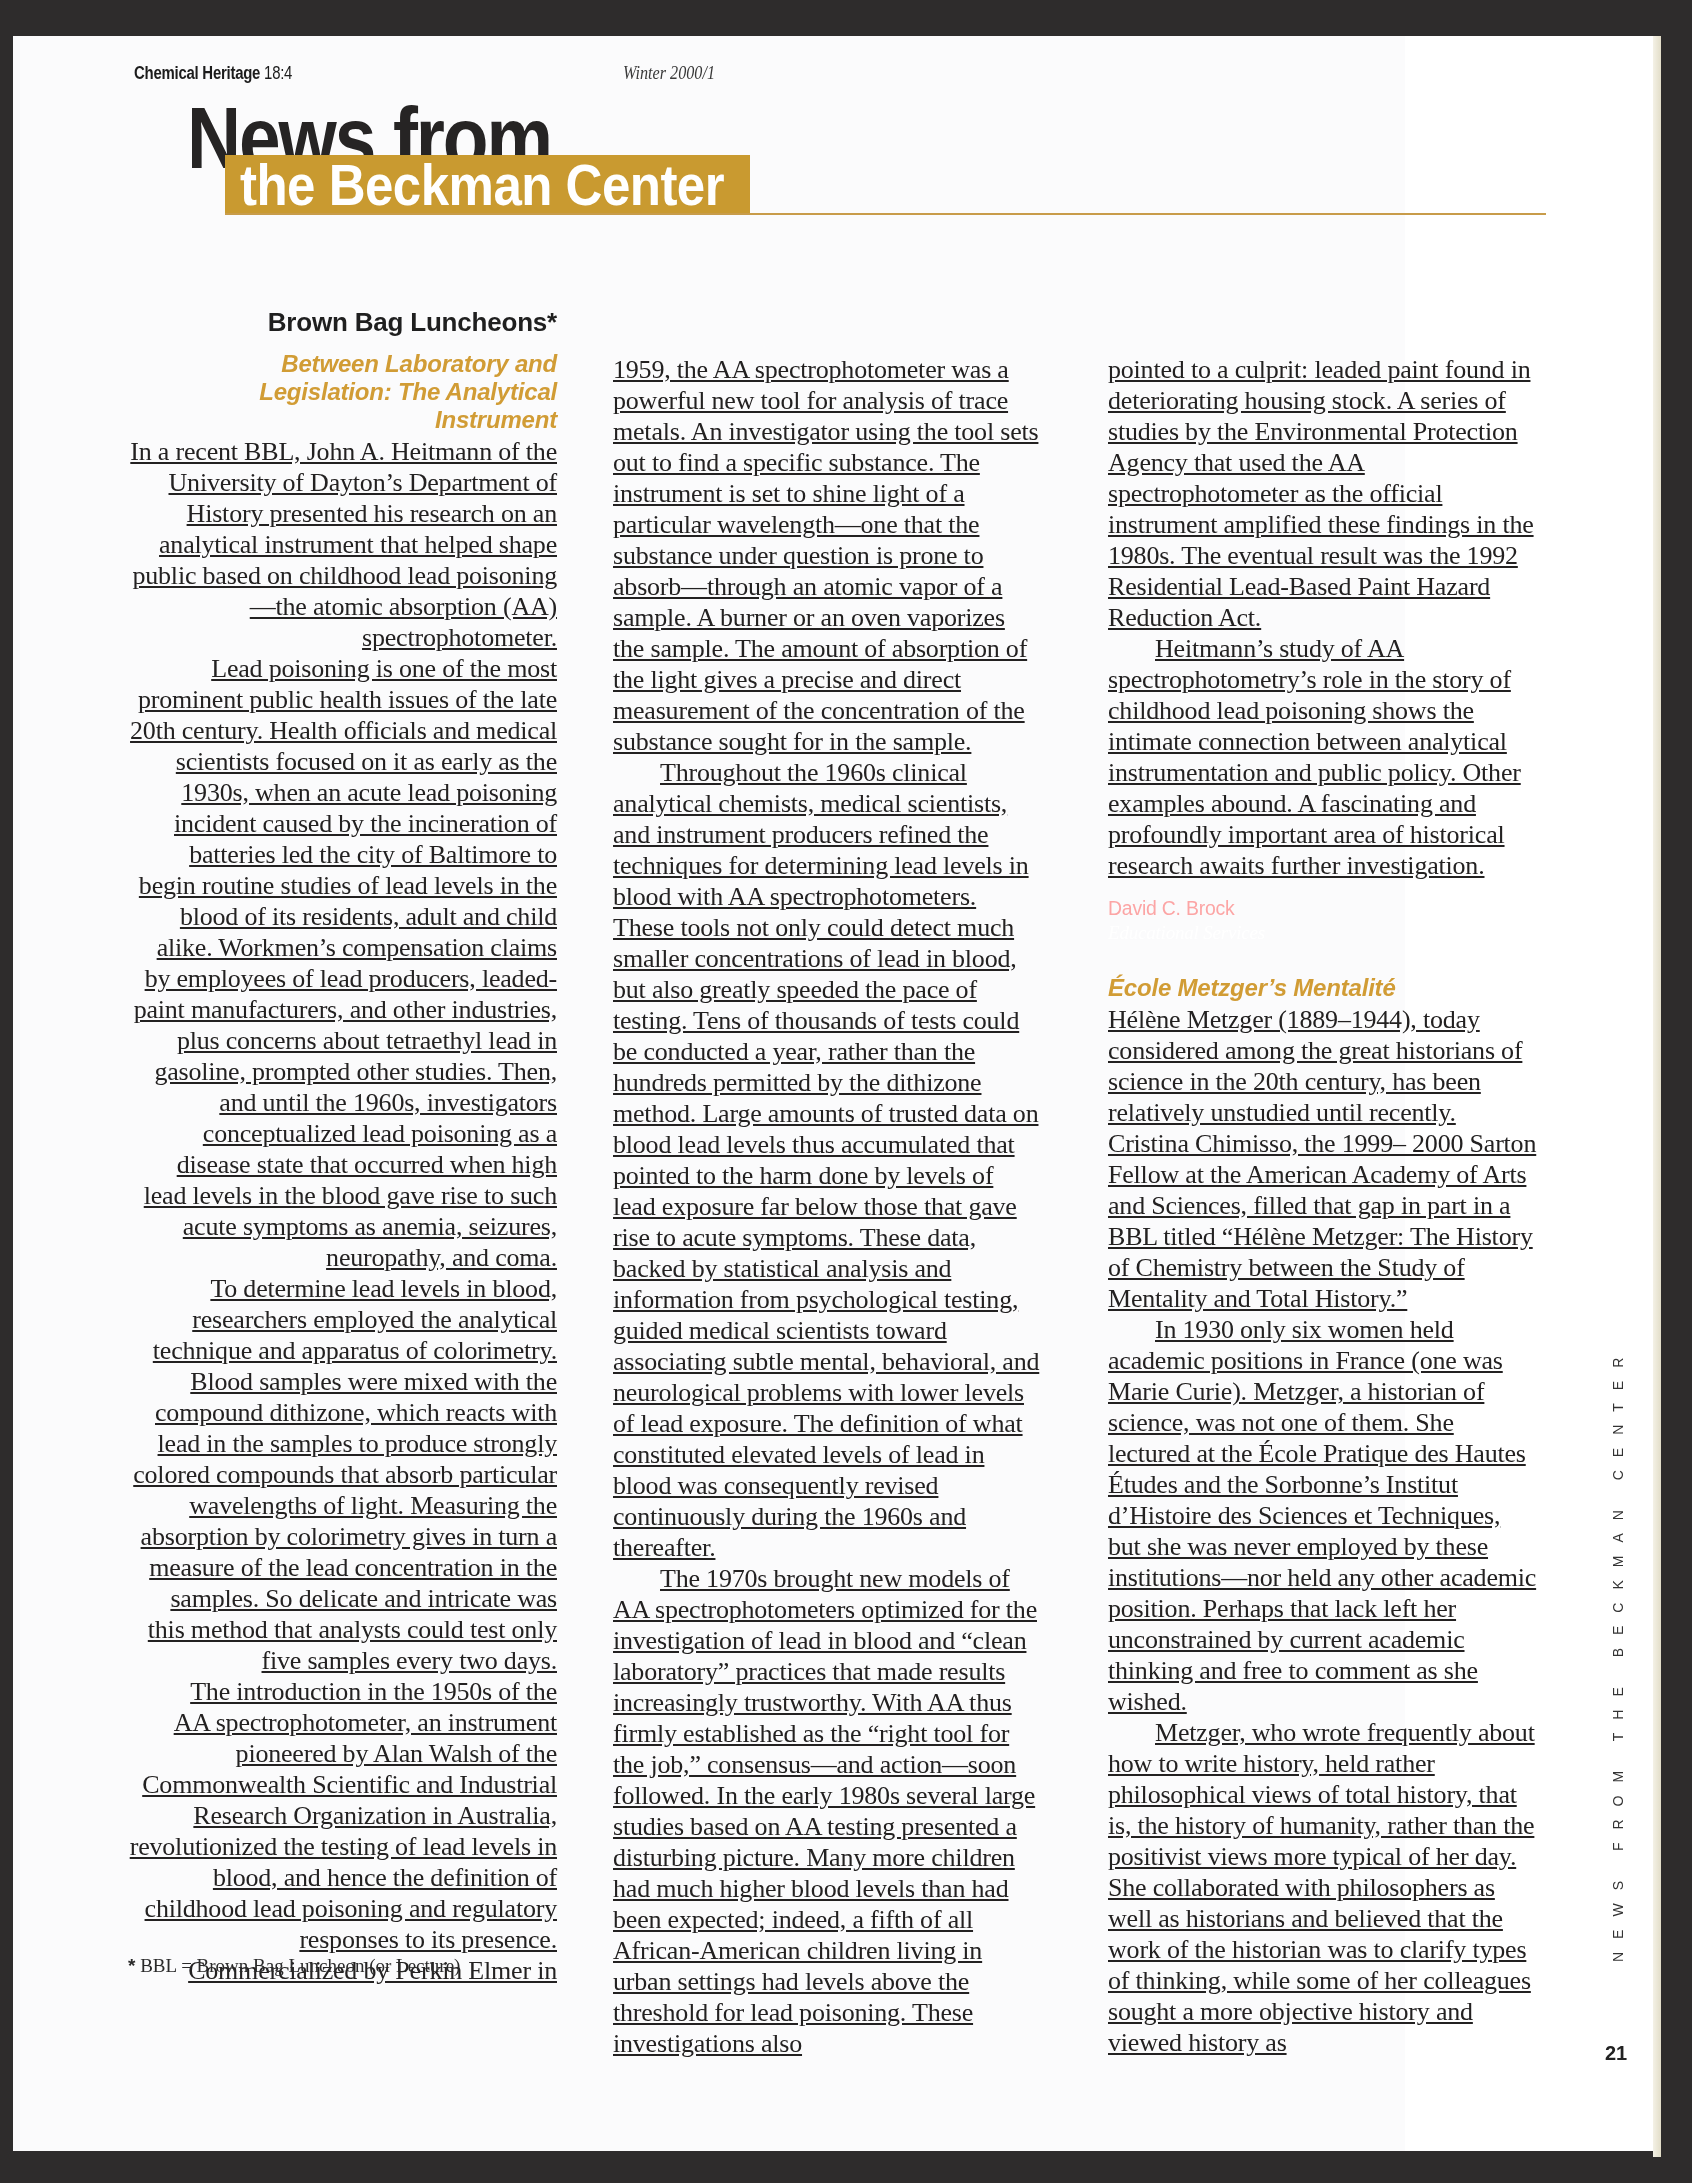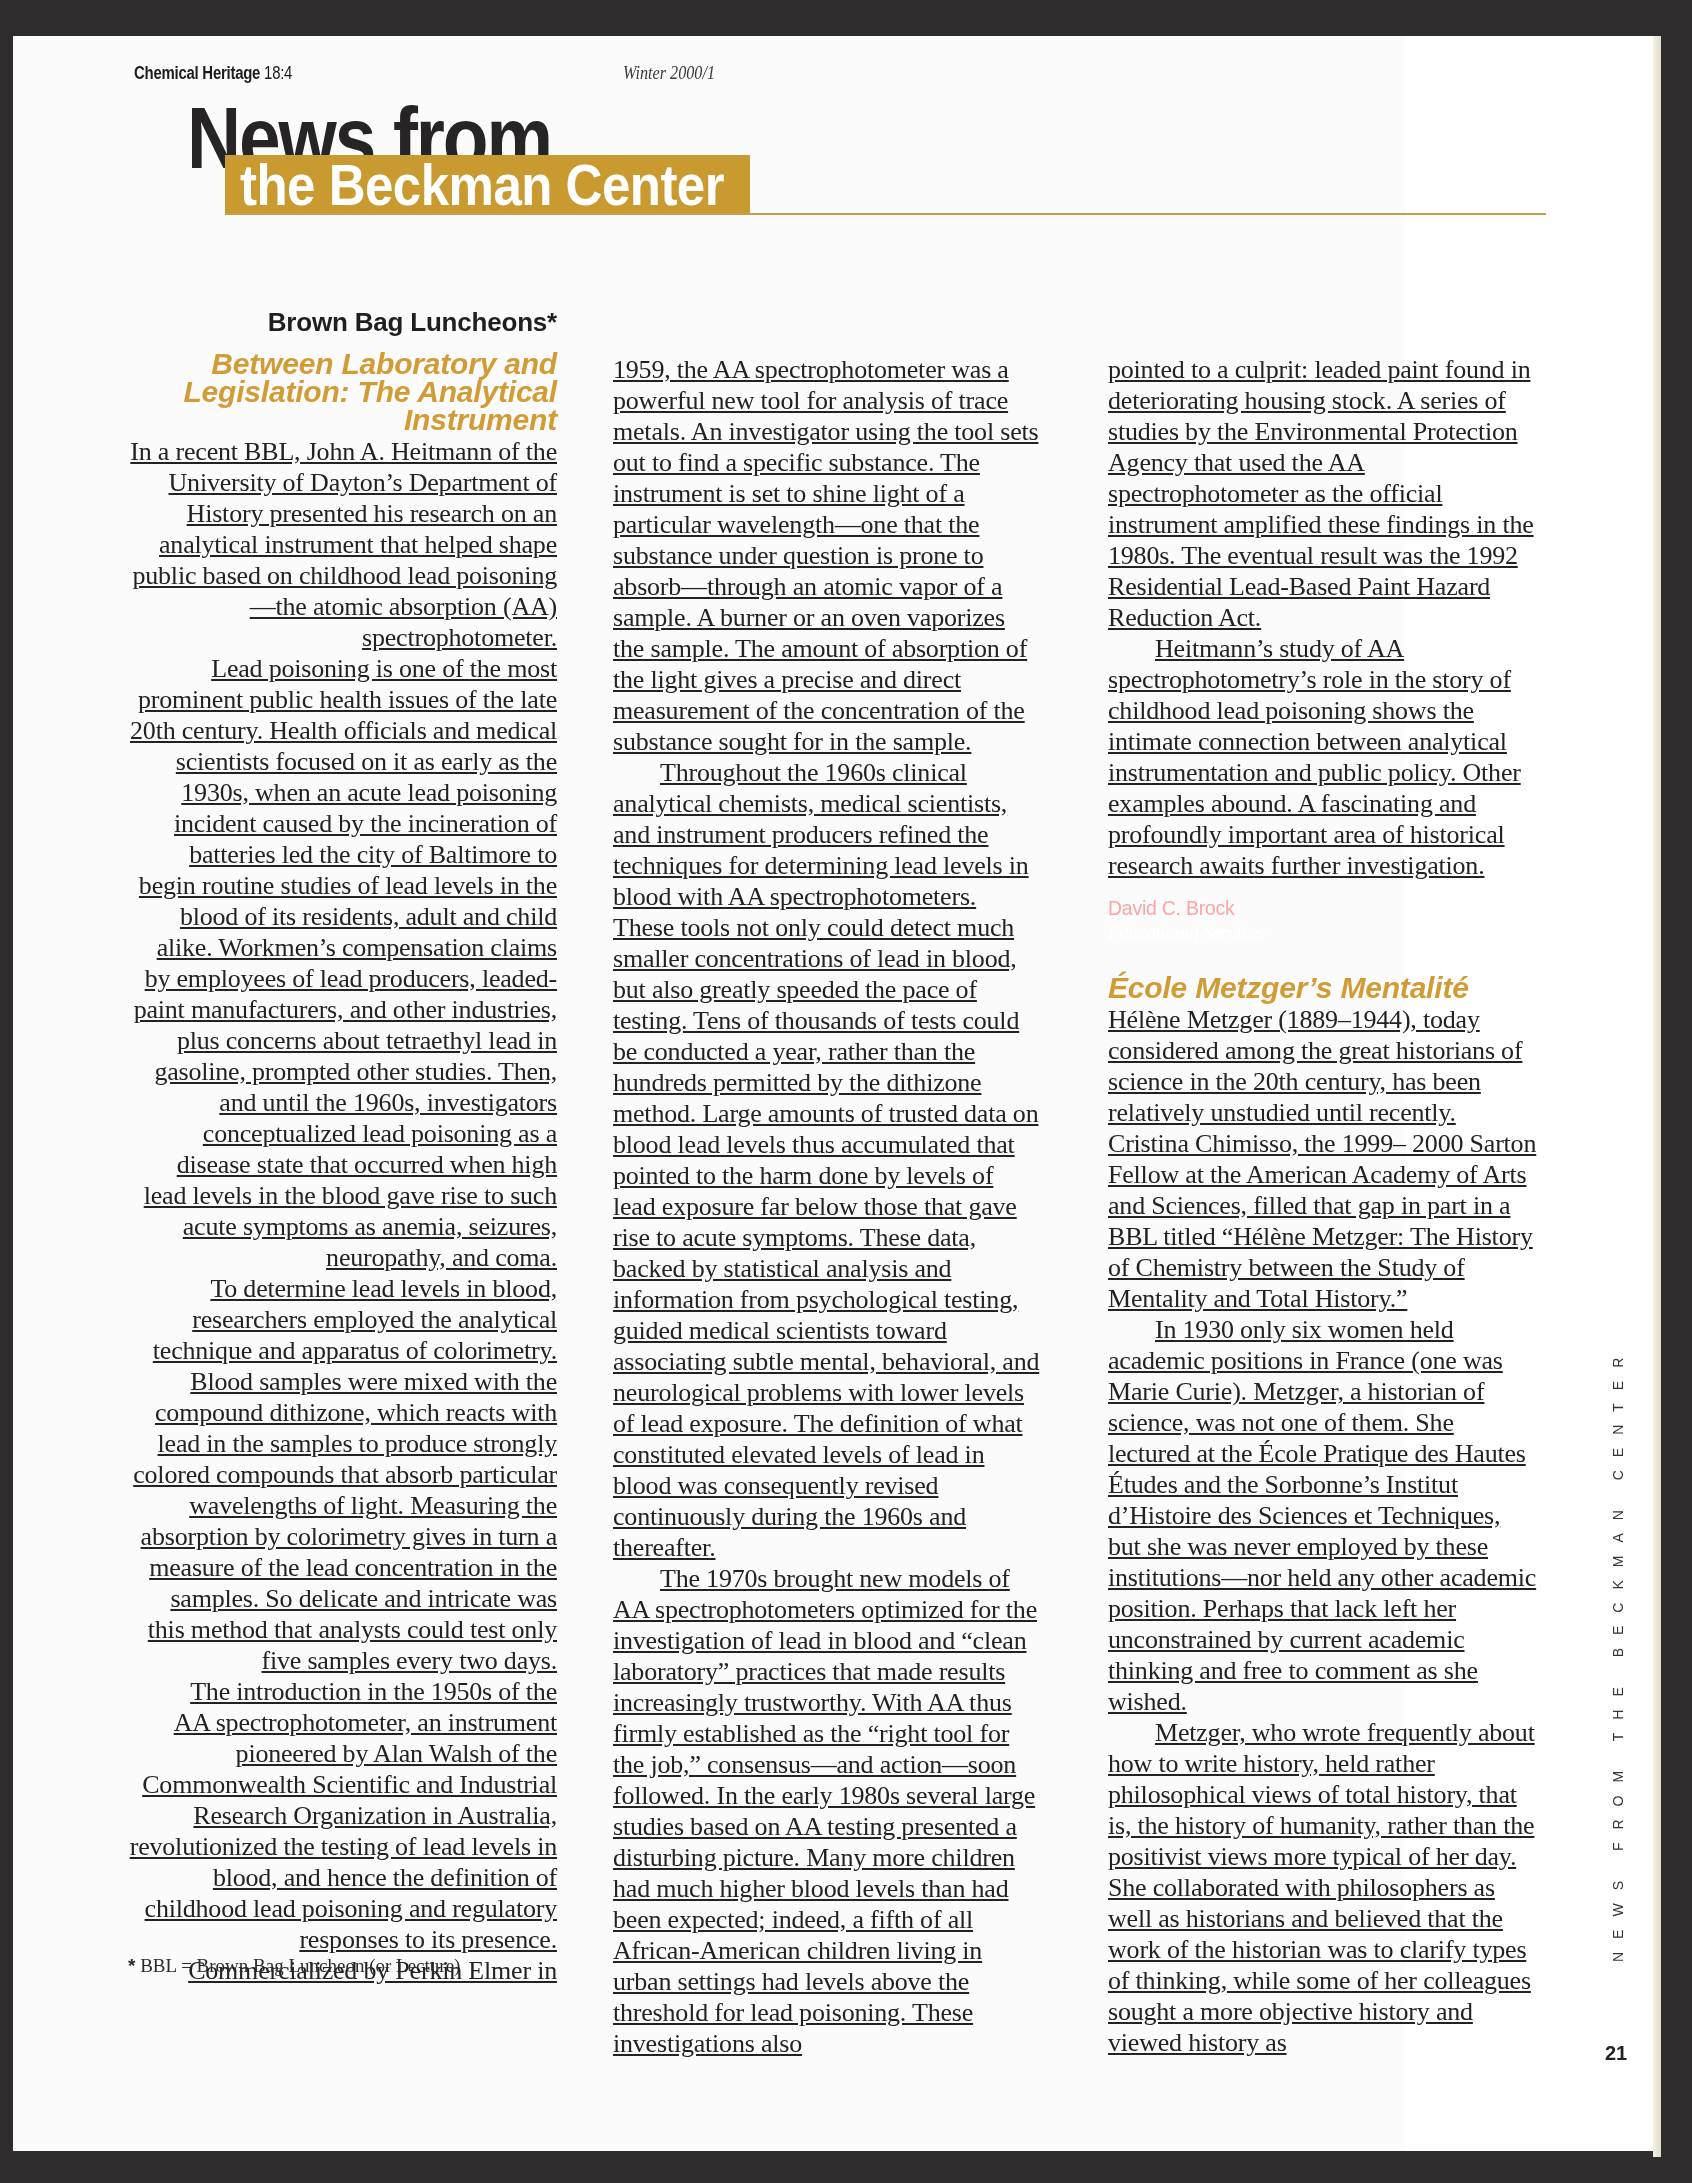--- a/index.html
+++ b/index.html
@@ -70,7 +70,7 @@
   }
   .article-head {
     font-family: "Liberation Sans", "DejaVu Sans", sans-serif;
-    font-weight: bold; font-style: italic; font-size: 30px; line-height: 28px;
+    font-weight: bold; font-style: italic; font-size: 24px; line-height: 28px;
     color: #d19c35; margin: 0 0 2.4px 0; white-space: pre-line;
   }
   .article-head.h2 { margin-top: 29px; }

